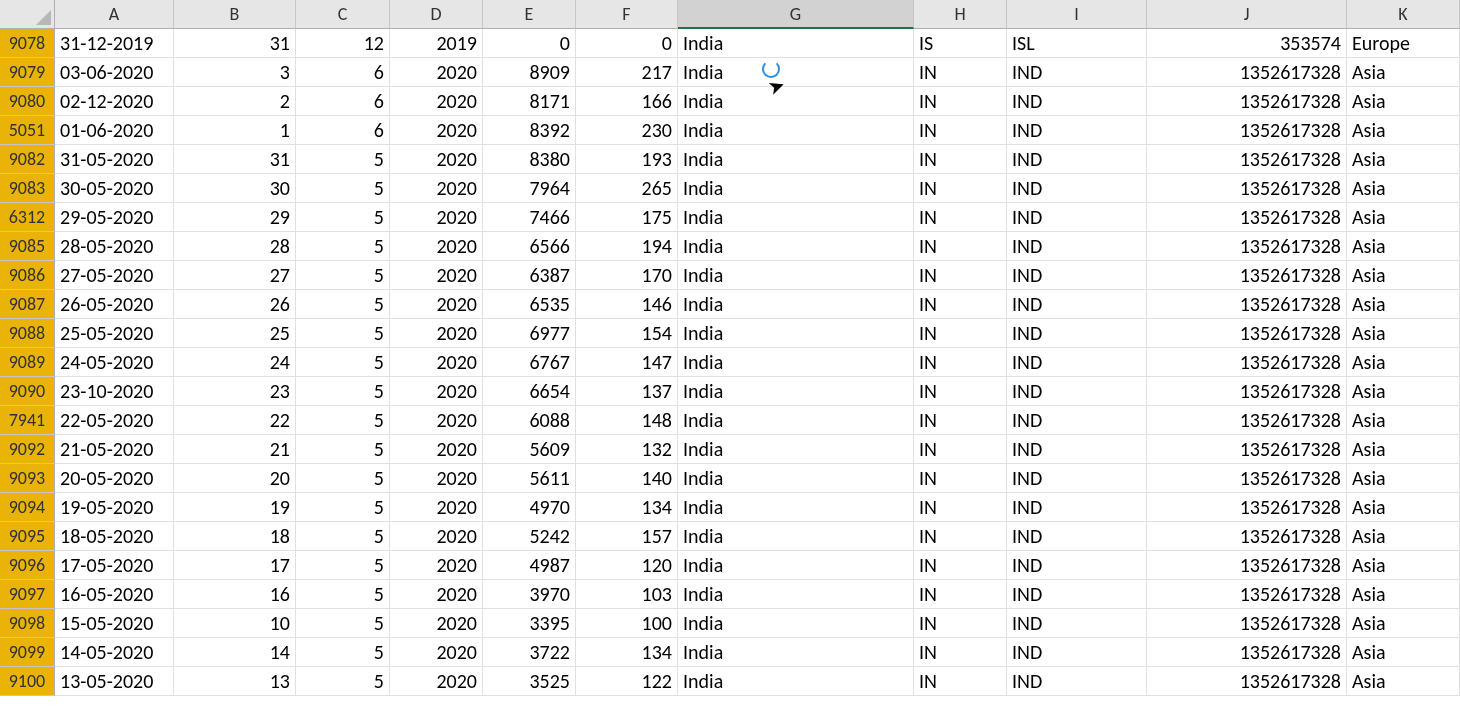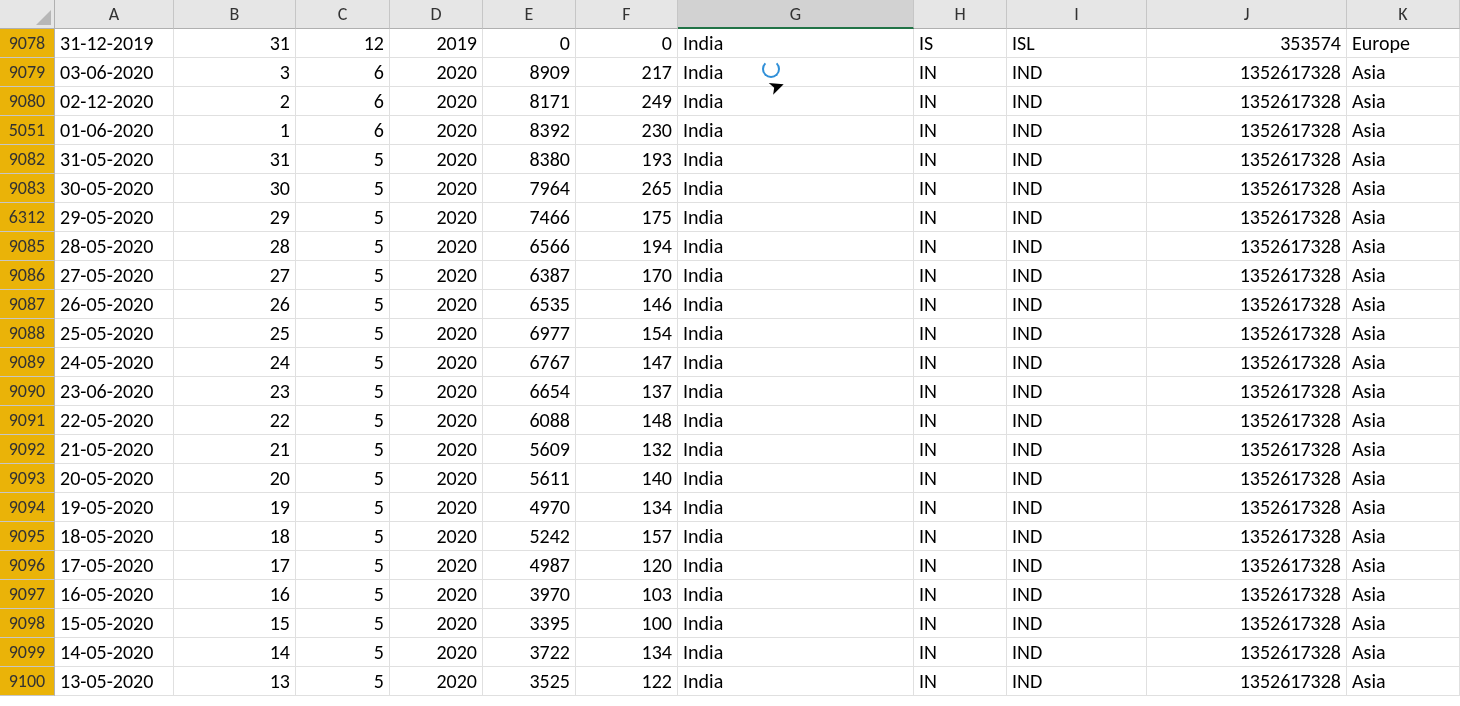--- a/index.html
+++ b/index.html
@@ -137,7 +137,7 @@
     <div class="cell num">6</div>
     <div class="cell num">2020</div>
     <div class="cell num">8171</div>
-    <div class="cell num">249</div>
+    <div class="cell num">166</div>
     <div class="cell txt">India</div>
     <div class="cell txt">IN</div>
     <div class="cell txt">IND</div>

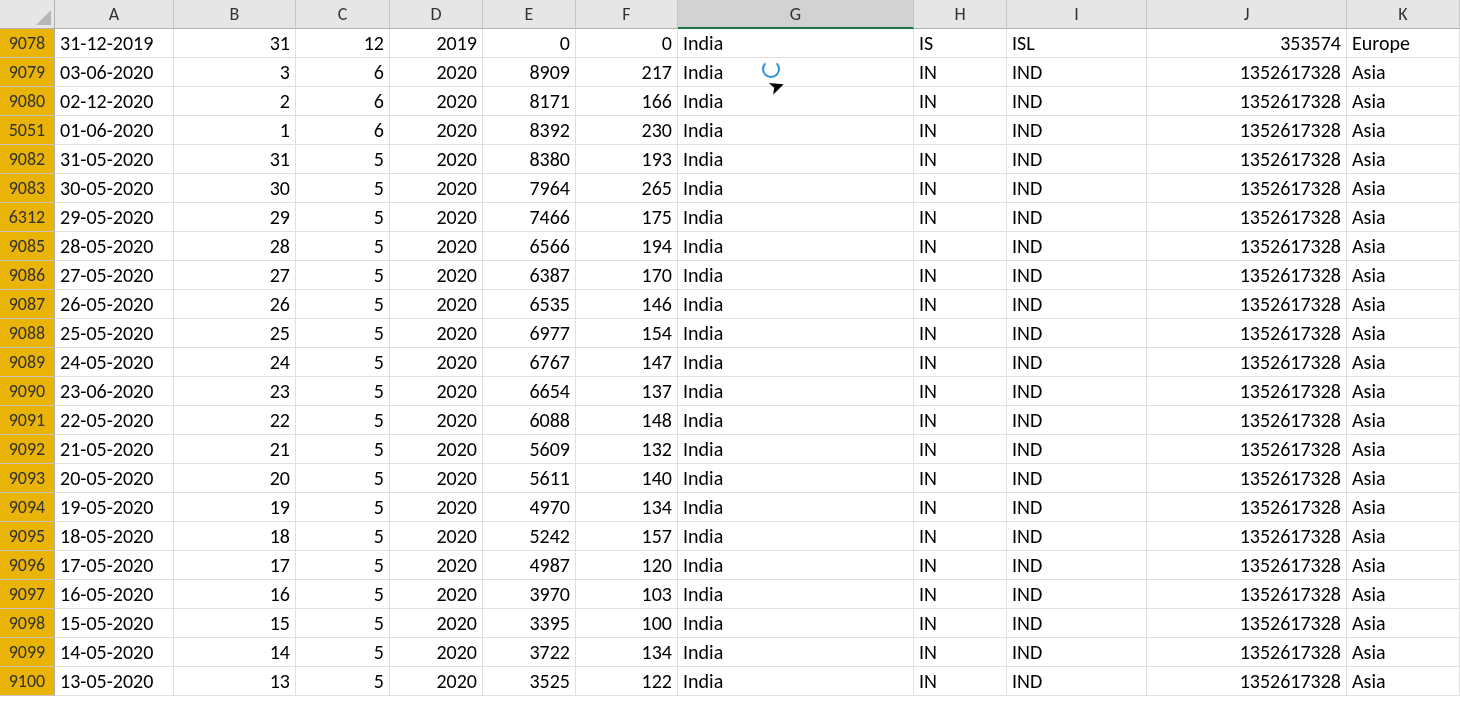--- a/index.html
+++ b/index.html
@@ -252,7 +252,7 @@
     <div class="cell num">1352617328</div>
     <div class="cell txt">Asia</div>
     <div class="rowhdr">9090</div>
-    <div class="cell txt">23-06-2020</div>
+    <div class="cell txt">23-10-2020</div>
     <div class="cell num">23</div>
     <div class="cell num">5</div>
     <div class="cell num">2020</div>

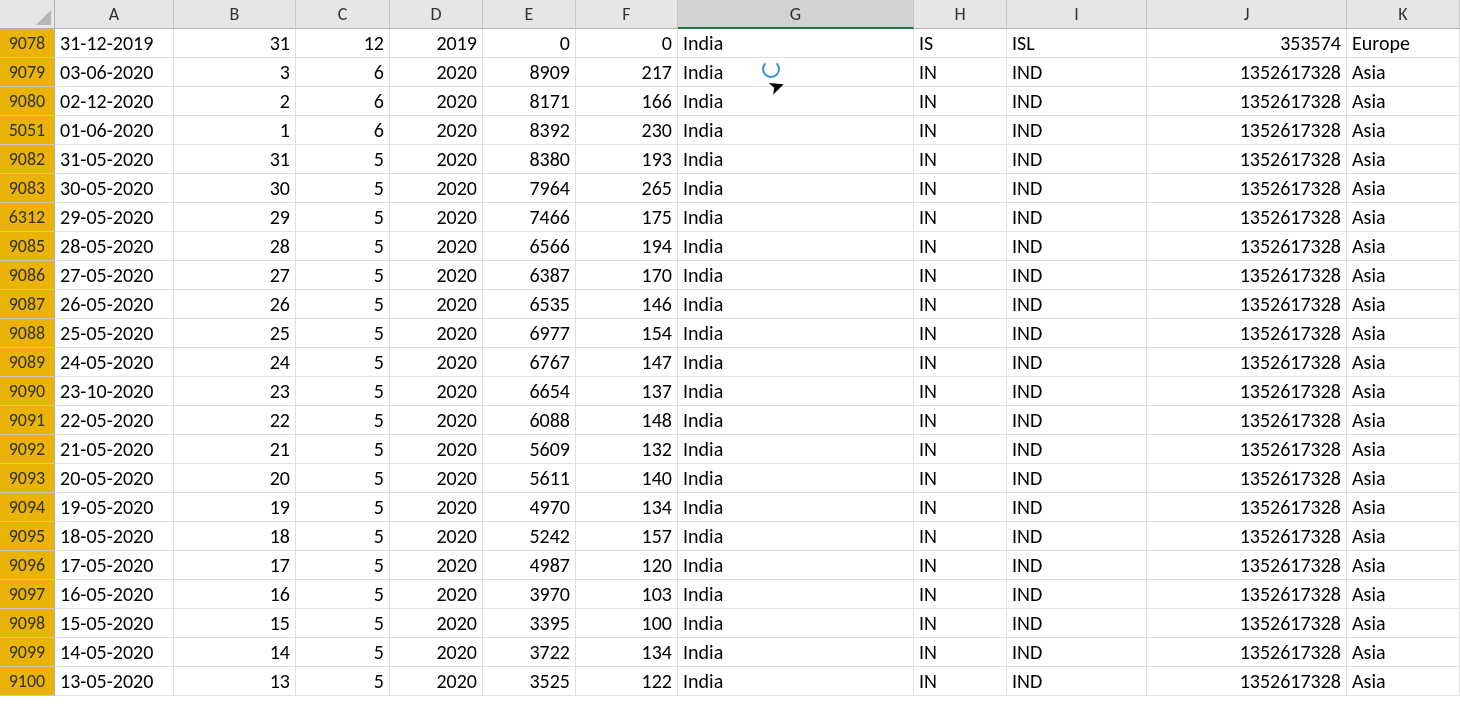--- a/index.html
+++ b/index.html
@@ -263,7 +263,7 @@
     <div class="cell txt">IND</div>
     <div class="cell num">1352617328</div>
     <div class="cell txt">Asia</div>
-    <div class="rowhdr">9091</div>
+    <div class="rowhdr">7941</div>
     <div class="cell txt">22-05-2020</div>
     <div class="cell num">22</div>
     <div class="cell num">5</div>

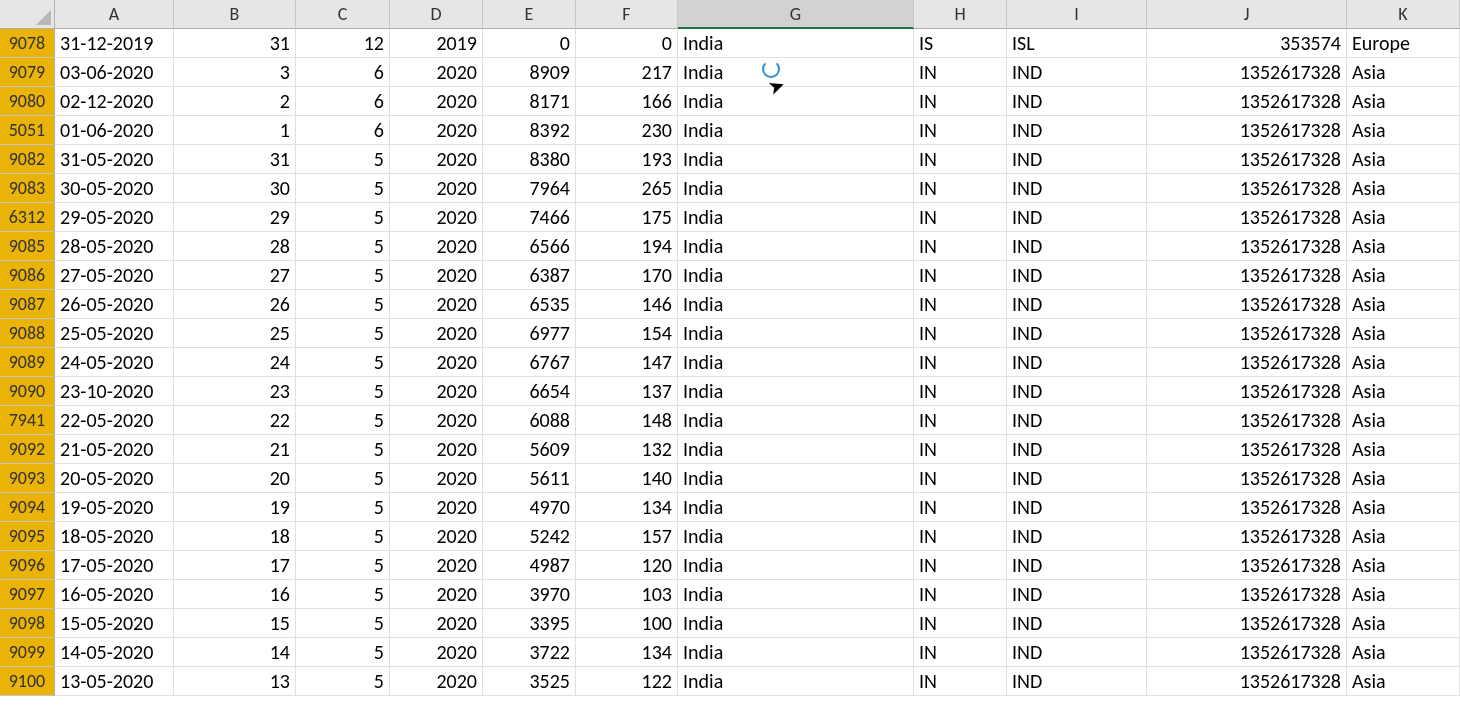--- a/index.html
+++ b/index.html
@@ -349,7 +349,7 @@
     <div class="cell txt">Asia</div>
     <div class="rowhdr">9098</div>
     <div class="cell txt">15-05-2020</div>
-    <div class="cell num">15</div>
+    <div class="cell num">10</div>
     <div class="cell num">5</div>
     <div class="cell num">2020</div>
     <div class="cell num">3395</div>

